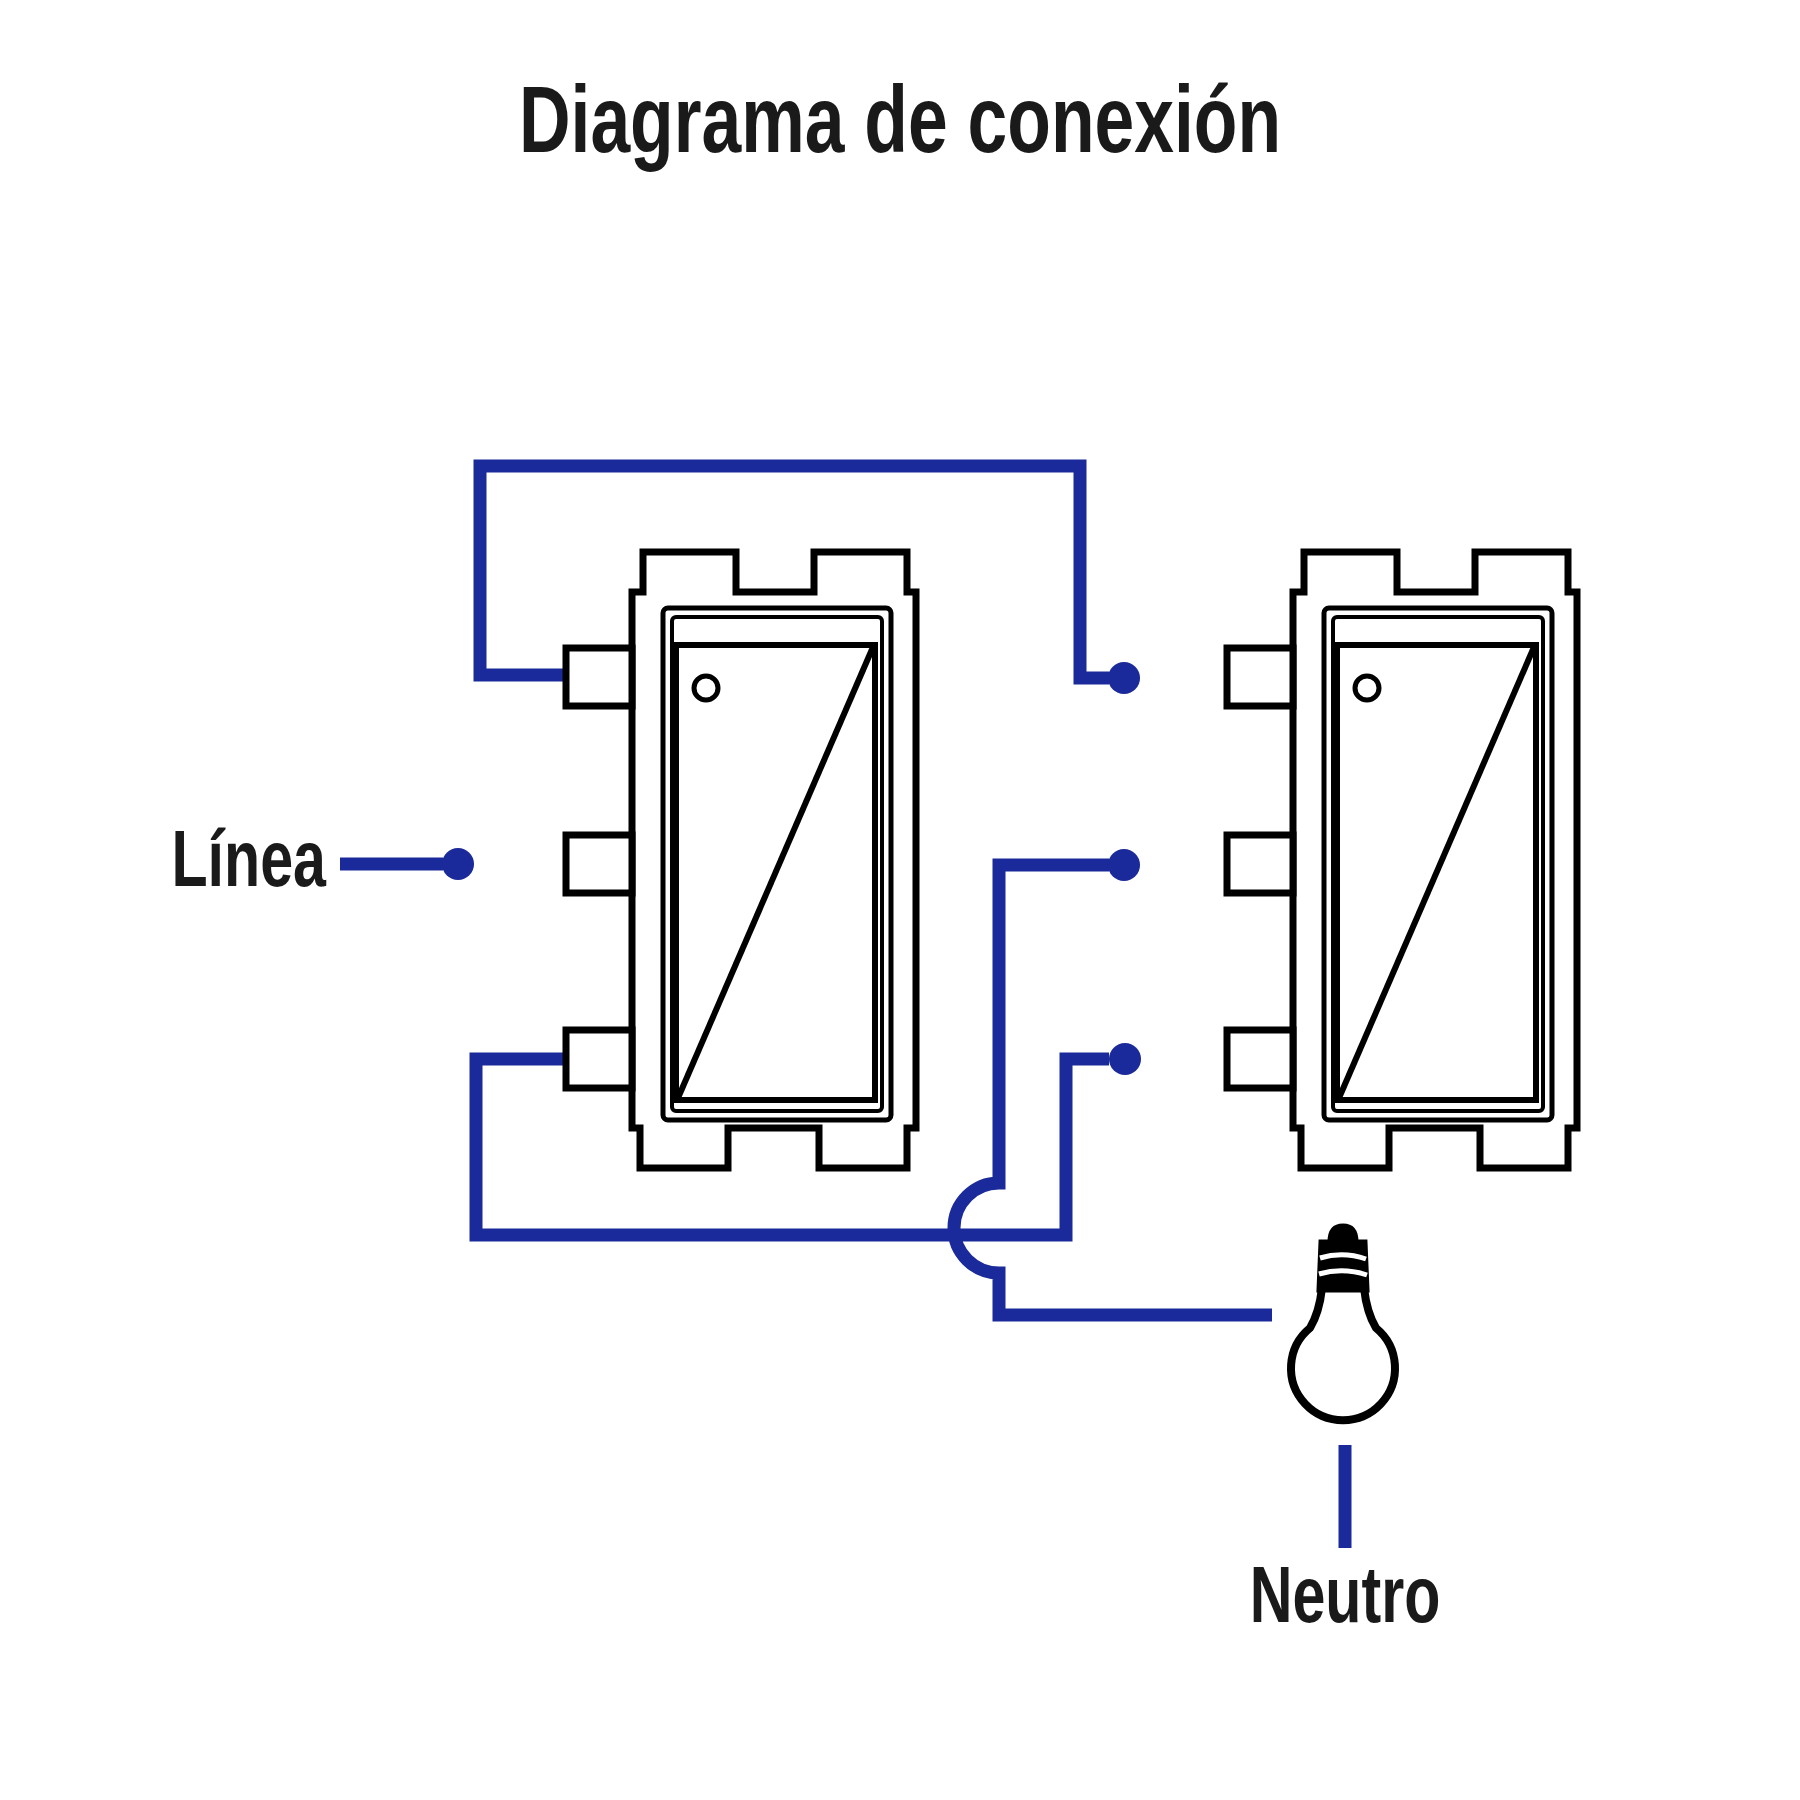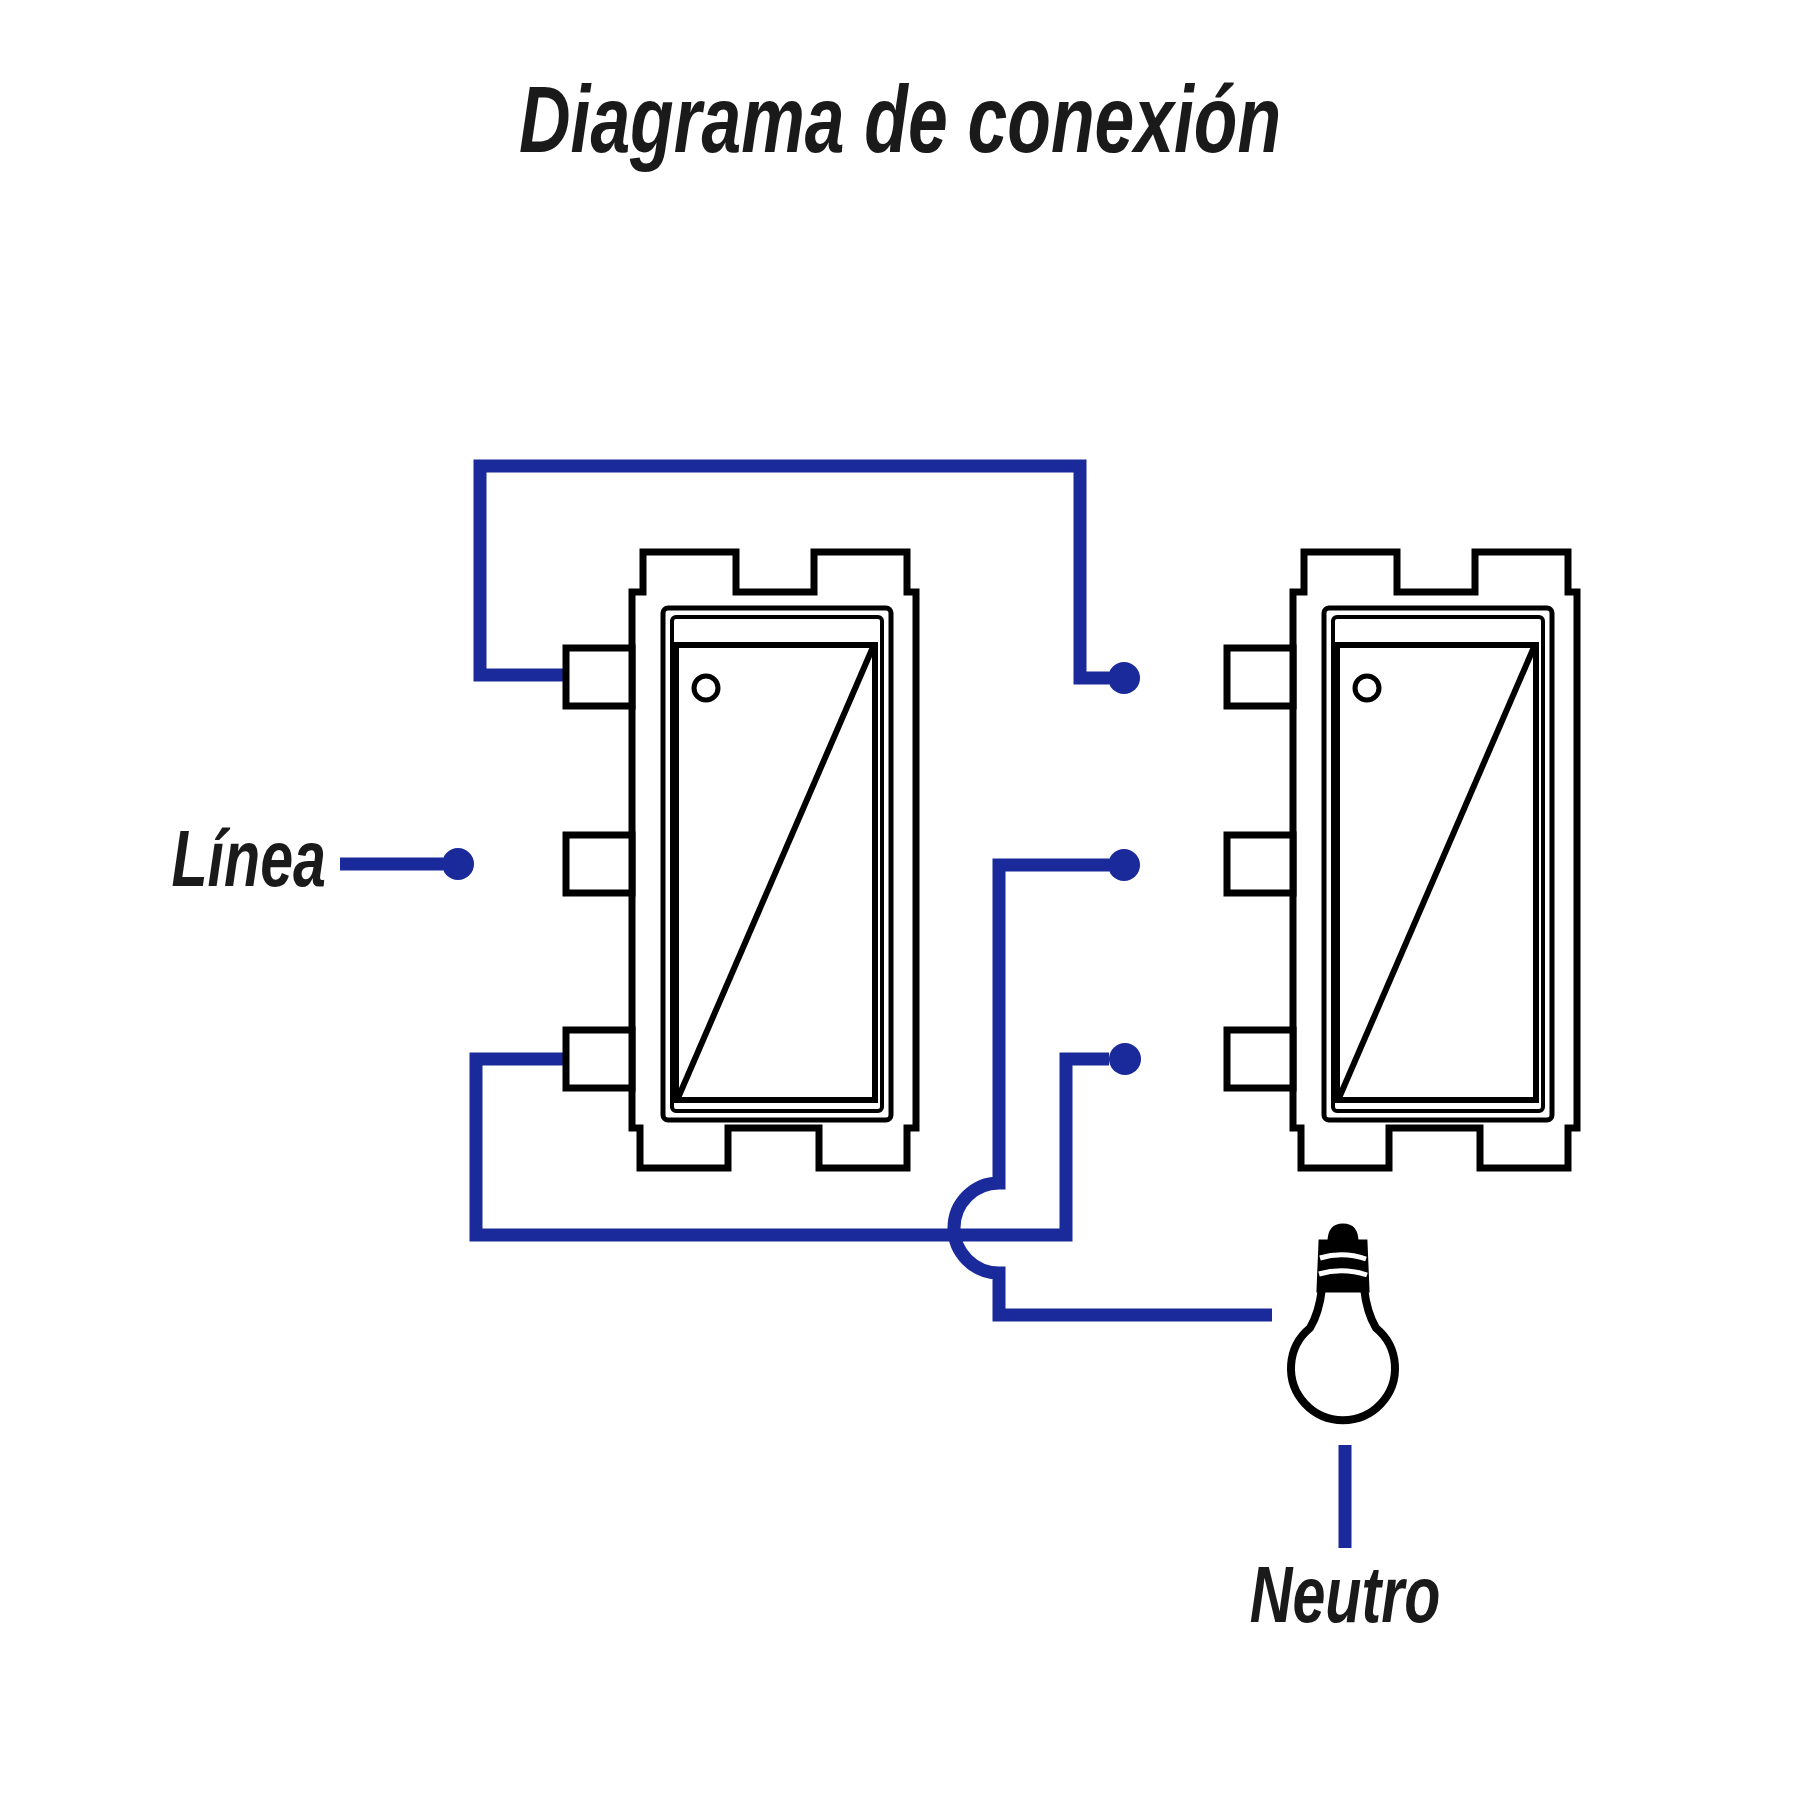--- a/index.html
+++ b/index.html
@@ -14,7 +14,6 @@
     background: #ffffff;
     overflow: hidden;
     font-family: "Liberation Sans", "DejaVu Sans", sans-serif;
-    font-style: italic;
   }
   svg { display: block; }
   .outline {

